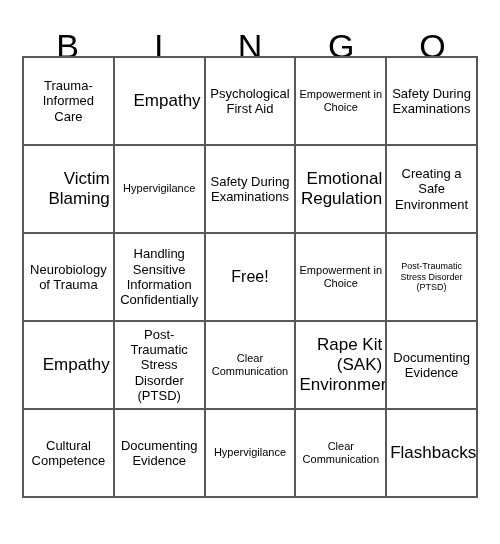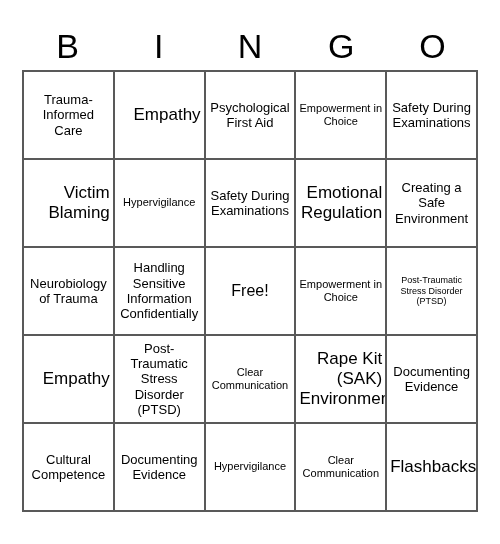--- a/index.html
+++ b/index.html
@@ -43,7 +43,7 @@
   .grid {
     position: absolute;
     left: 22px;
-    top: 70px;
+    top: 56px;
     width: 456px;
     height: 442px;
     box-sizing: border-box;

